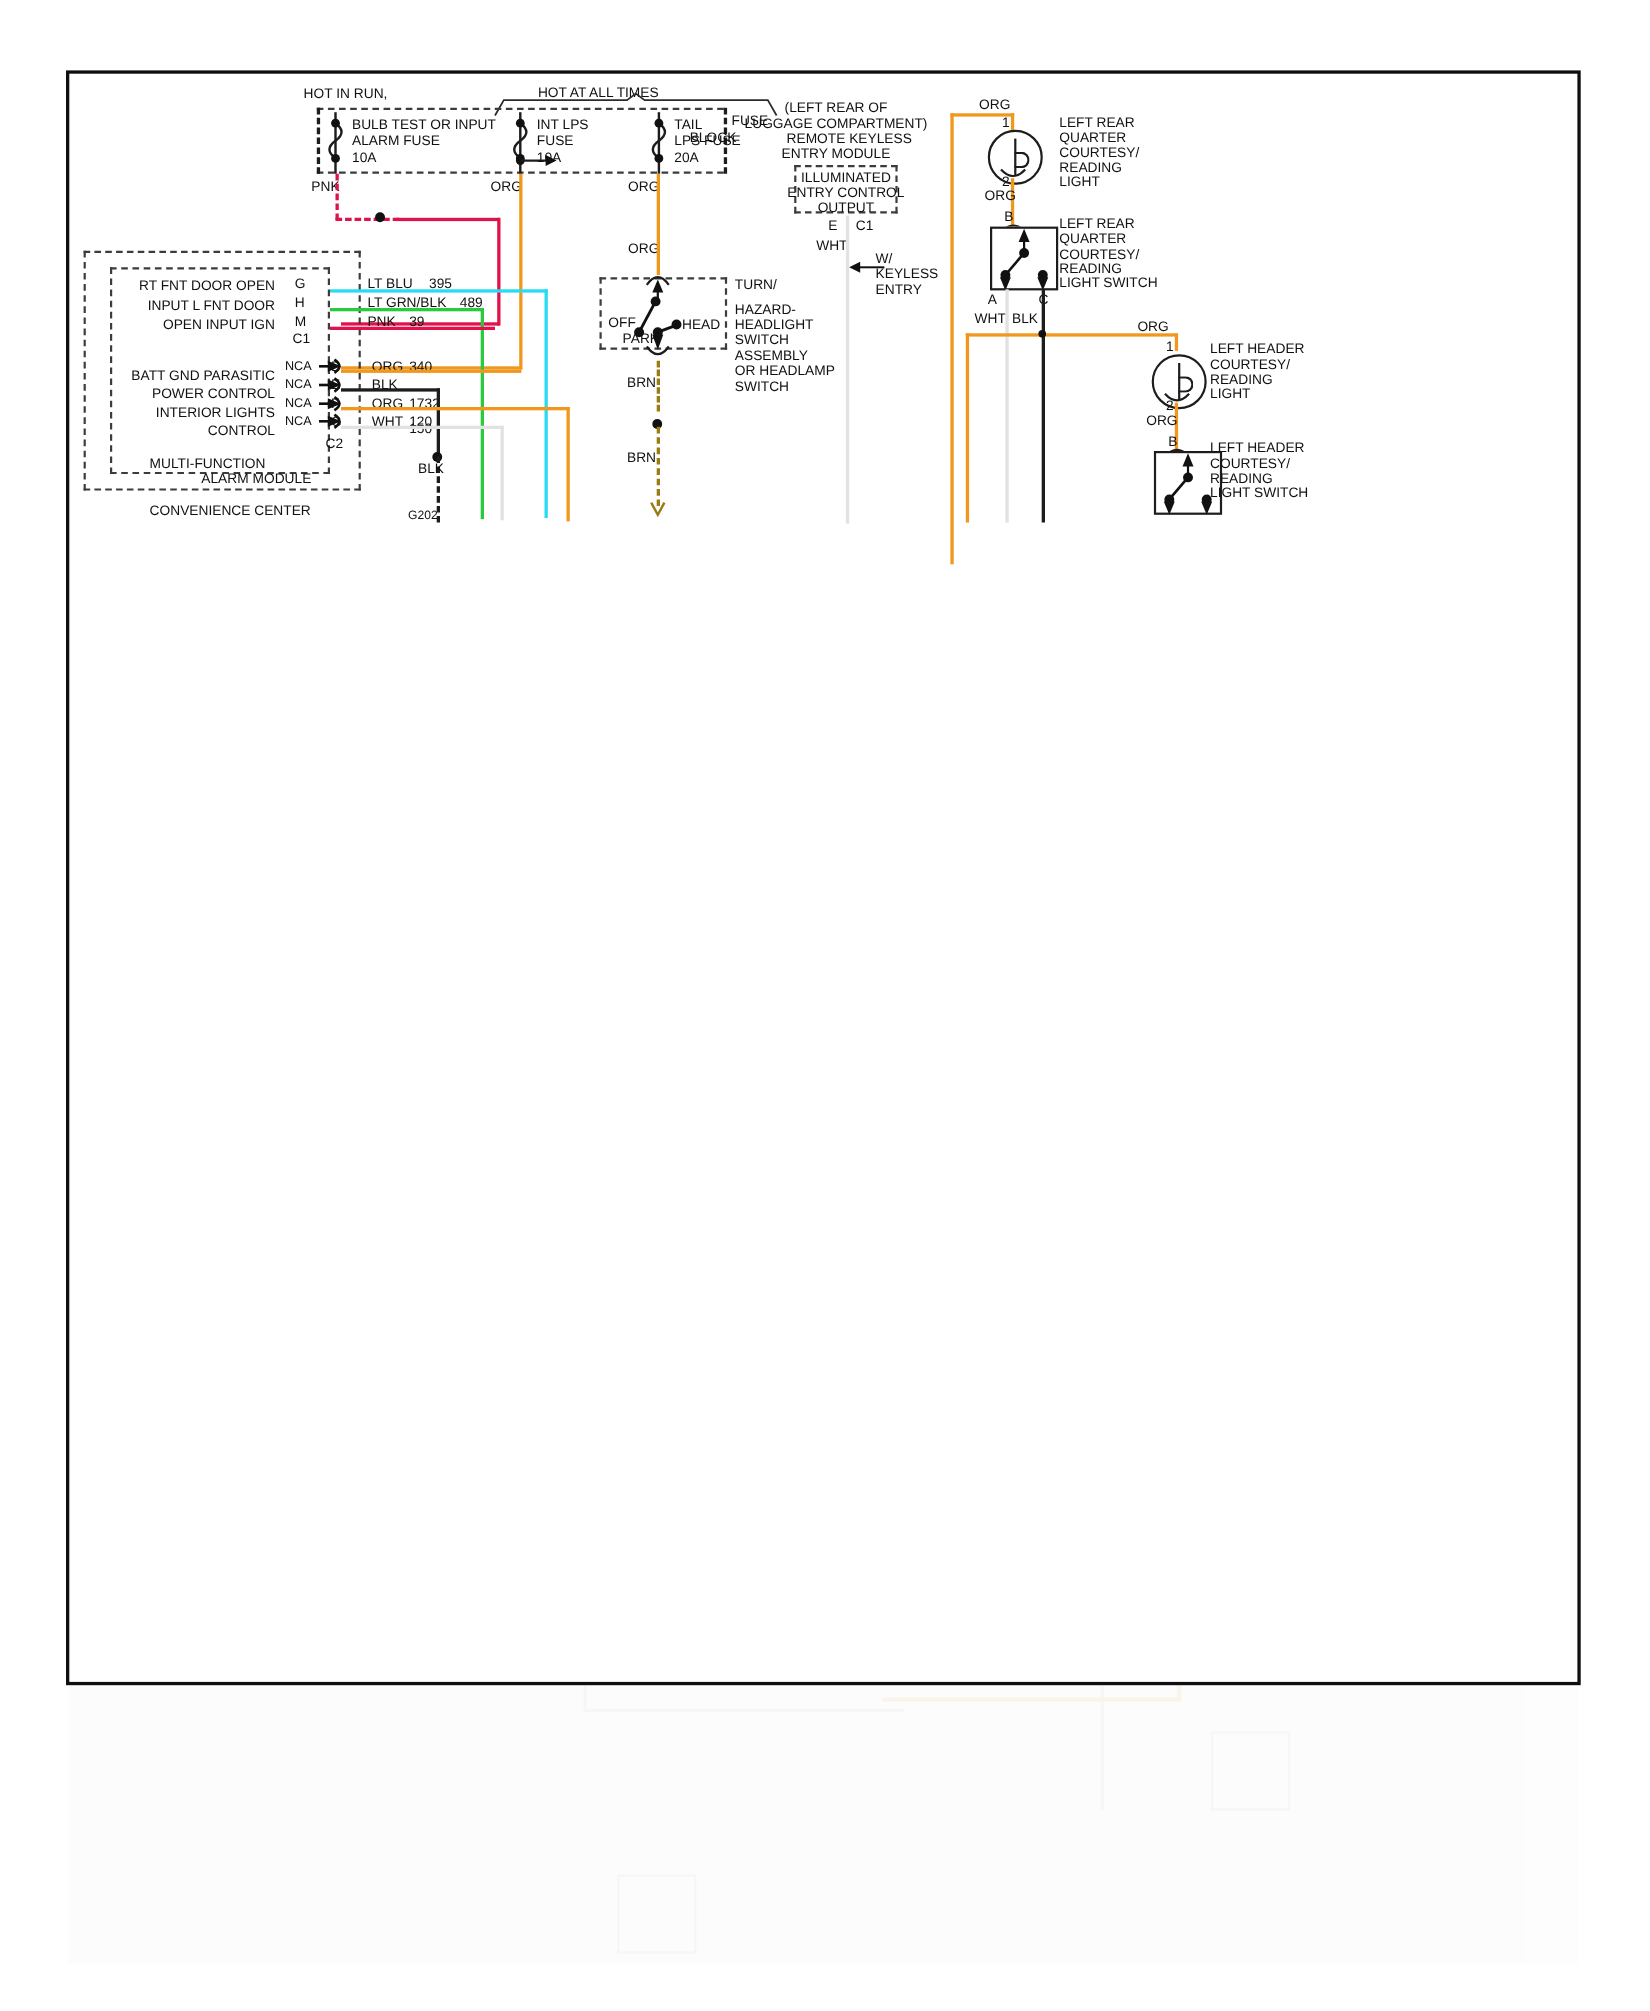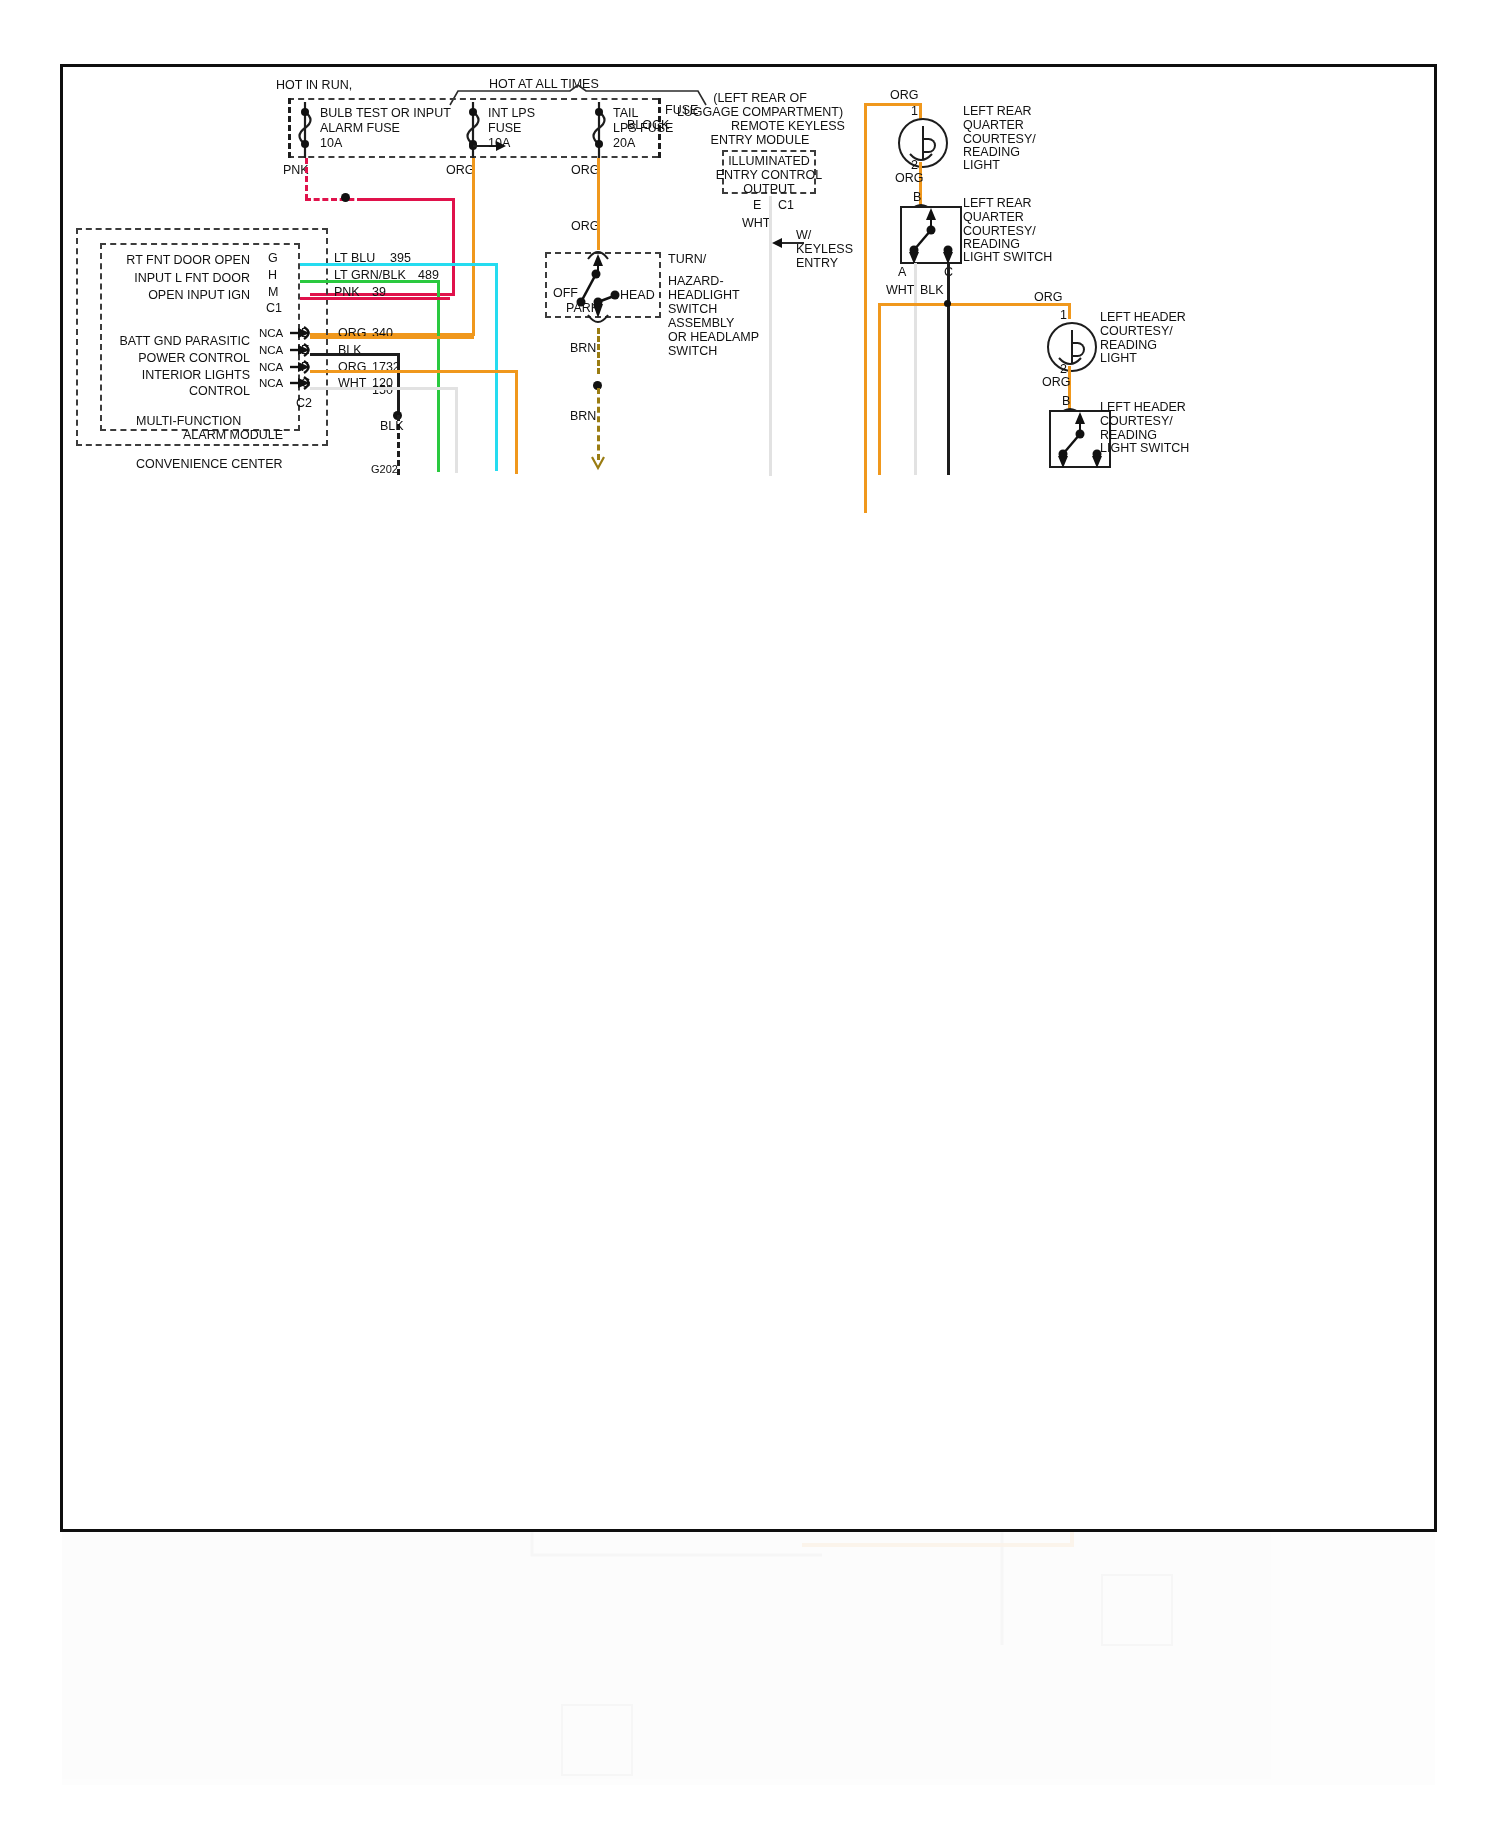--- a/index.html
+++ b/index.html
@@ -297,7 +297,7 @@
 
   <div class="lbl c" style="left:672px;top:91px;width:176px;">(LEFT REAR OF</div>
   <div class="lbl c" style="left:672px;top:105px;width:176px;">LUGGAGE COMPARTMENT)</div>
-  <div class="lbl c" style="left:688px;top:119px;width:176px;padding-left:12px;">REMOTE KEYLESS</div>
+  <div class="lbl c" style="left:672px;top:119px;width:176px;padding-left:12px;">REMOTE KEYLESS</div>
   <div class="lbl c" style="left:672px;top:133px;width:176px;">ENTRY MODULE</div>
 
   <div class="box-d" style="left:722px;top:150px;width:94px;height:44px;"></div>

